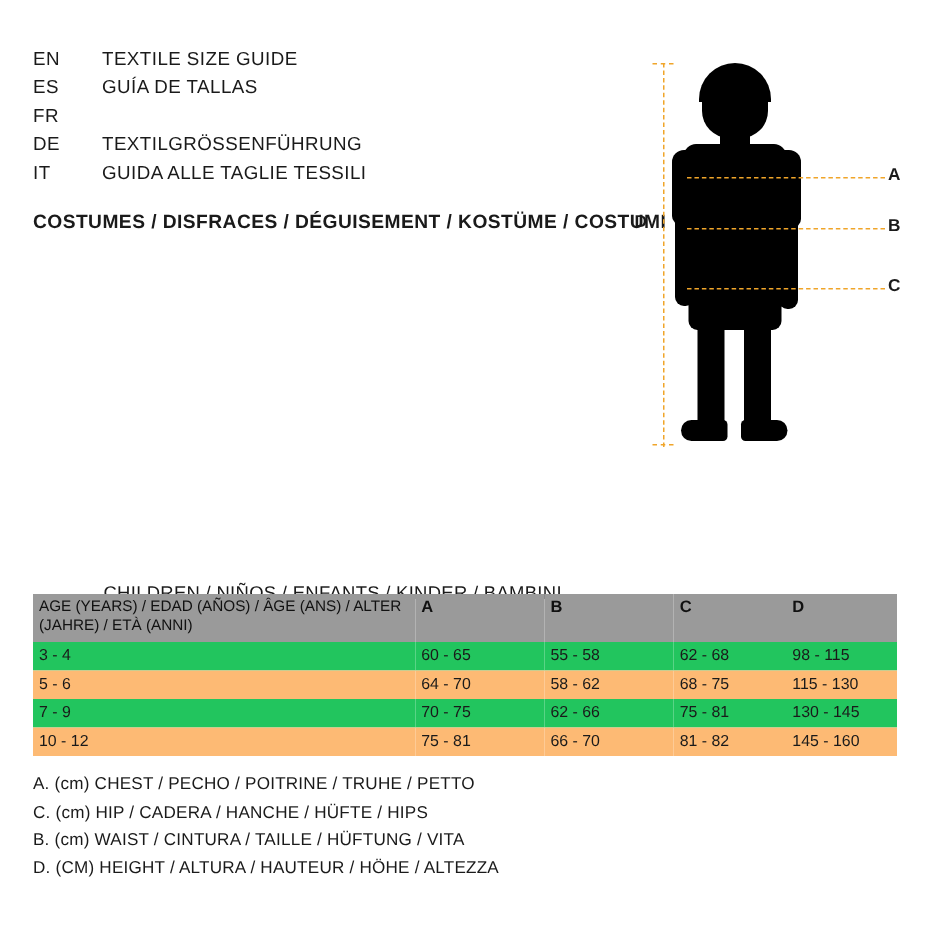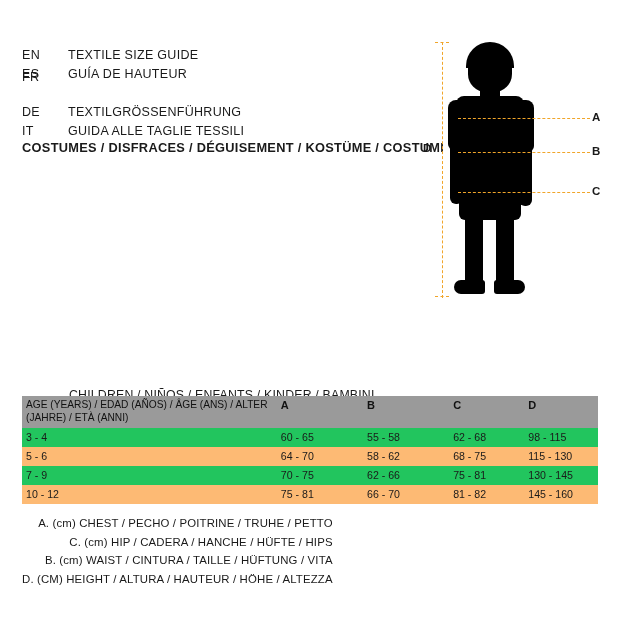--- a/index.html
+++ b/index.html
@@ -43,7 +43,6 @@
   }
   .lang-text {
     white-space: nowrap;
-    margin-top: 16px;
   }
   .costumes-line {
     position: absolute;

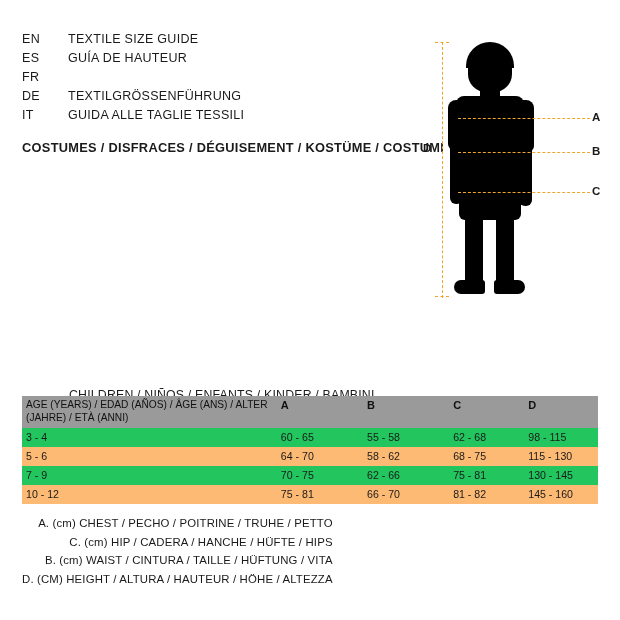--- a/index.html
+++ b/index.html
@@ -249,7 +249,7 @@
     </div>
     <div class="lang-row">
       <span class="lang-code">ES</span>
-      <span class="lang-text">GUÍA DE HAUTEUR</span>
+      <span class="lang-text">GUÍA DE TALLAS</span>
     </div>
     <div class="lang-row">
       <span class="lang-code">FR</span>

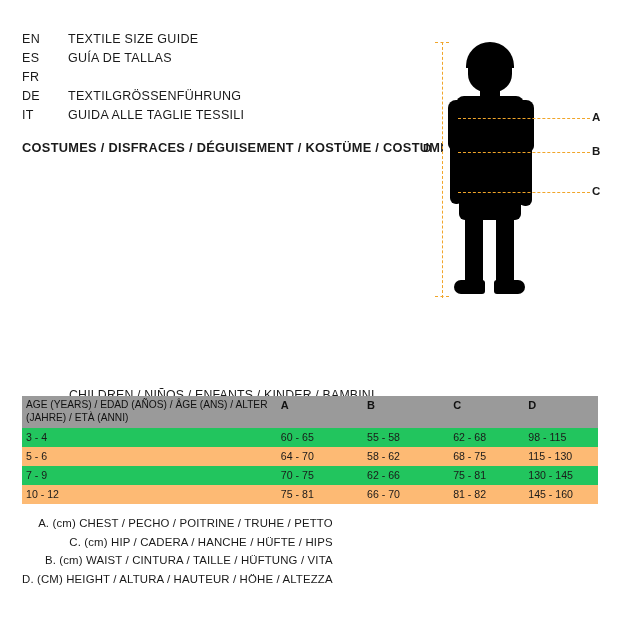--- a/index.html
+++ b/index.html
@@ -235,7 +235,7 @@
     line-height: 18.6px;
     letter-spacing: 0.15px;
   }
-  .legend div { white-space: nowrap; text-align: right; }
+  .legend div { white-space: nowrap; }
 </style>
 </head>
 <body>

